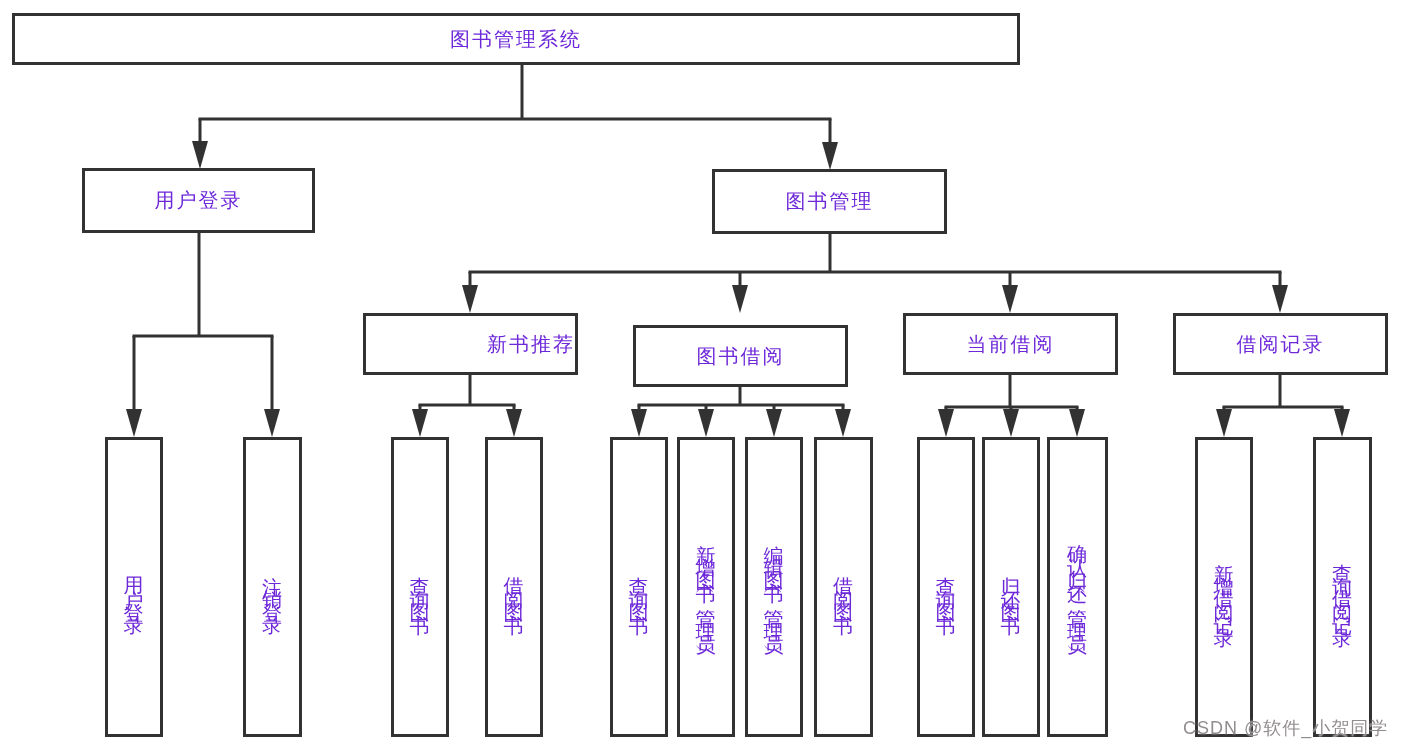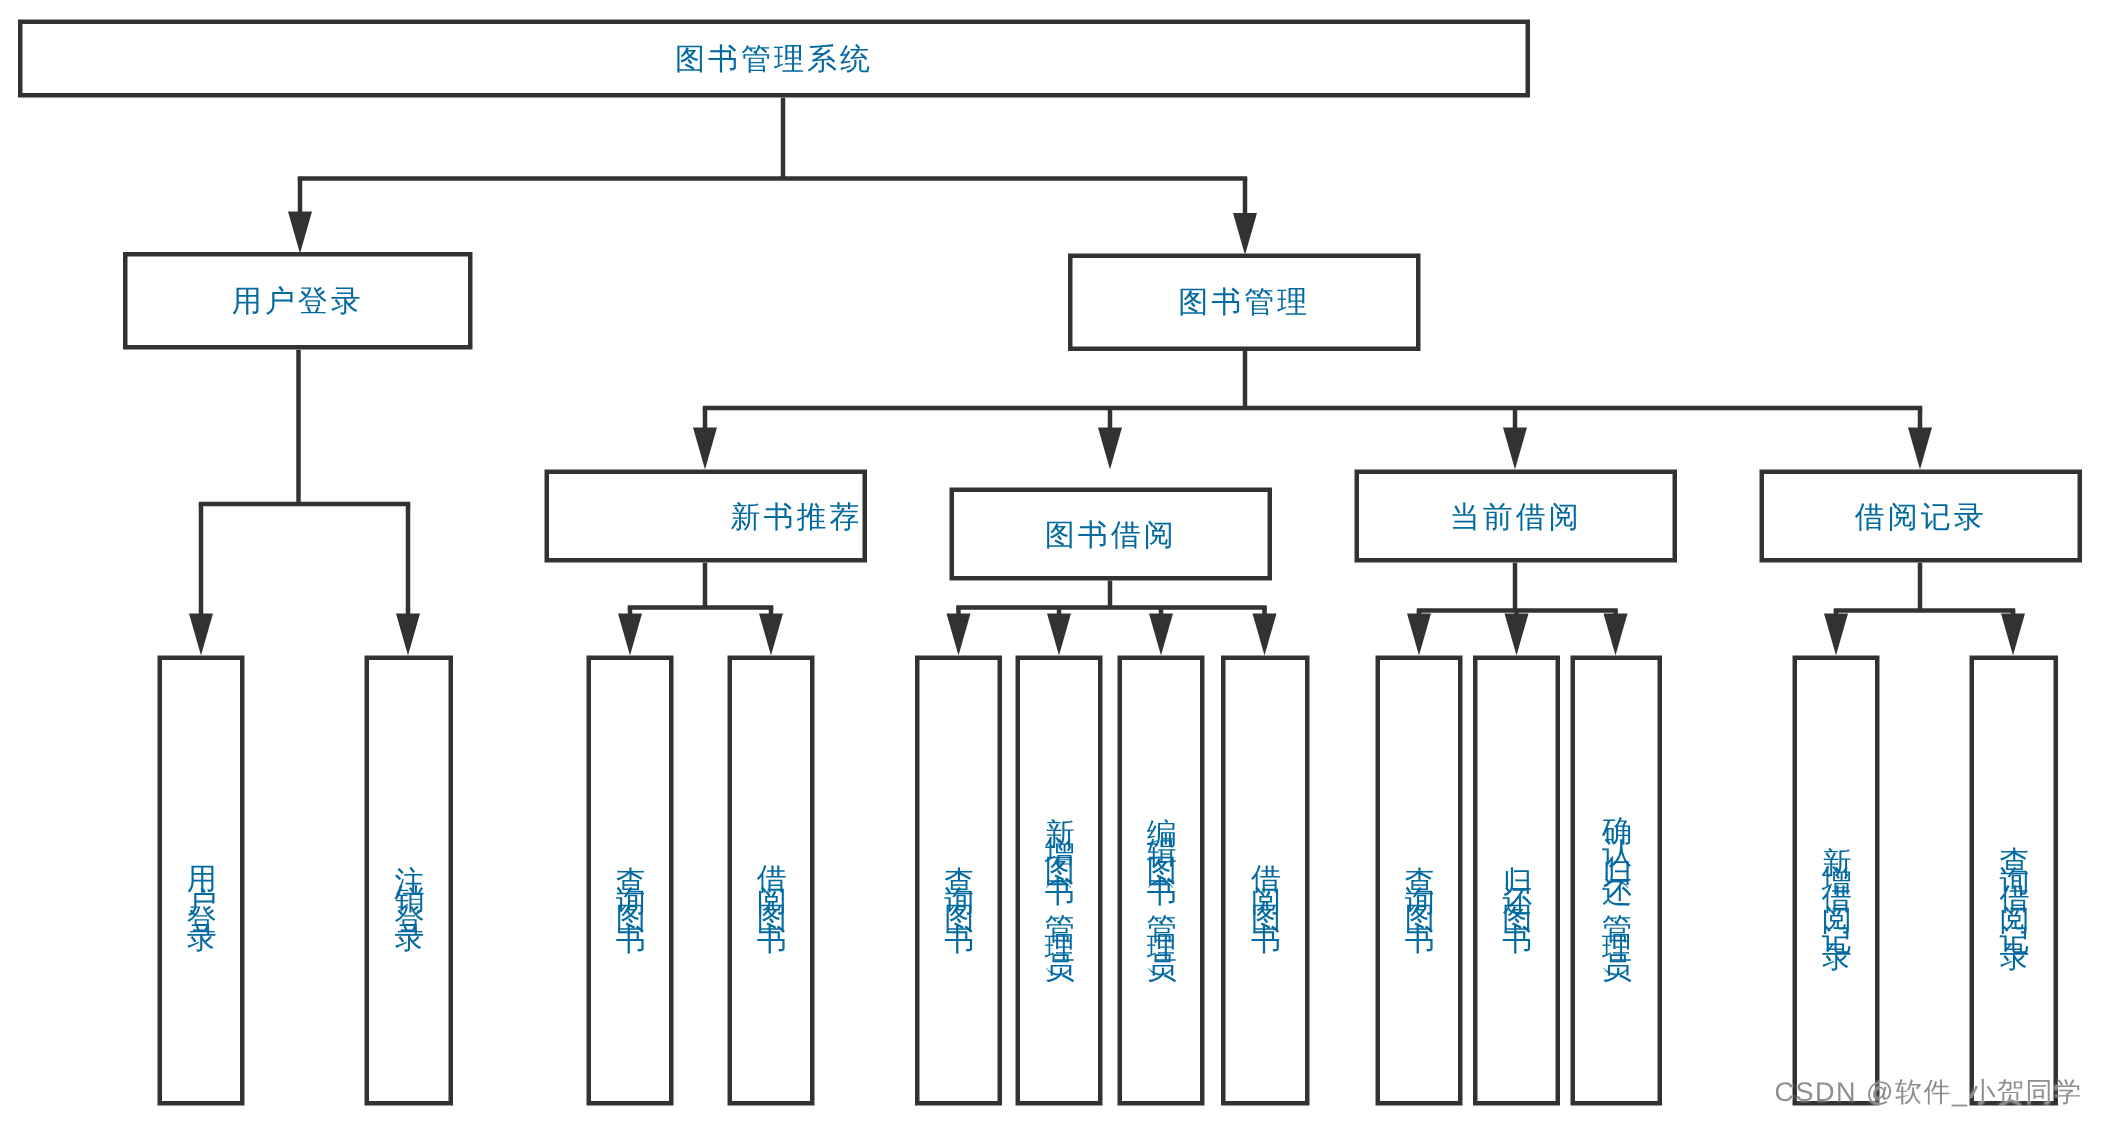--- a/index.html
+++ b/index.html
@@ -17,7 +17,7 @@
     box-sizing: border-box;
     background: #ffffff;
     border: 3px solid #323232;
-    color: #0369a1;
+    color: #6d28d9;
     display: flex;
     align-items: center;
     justify-content: center;

